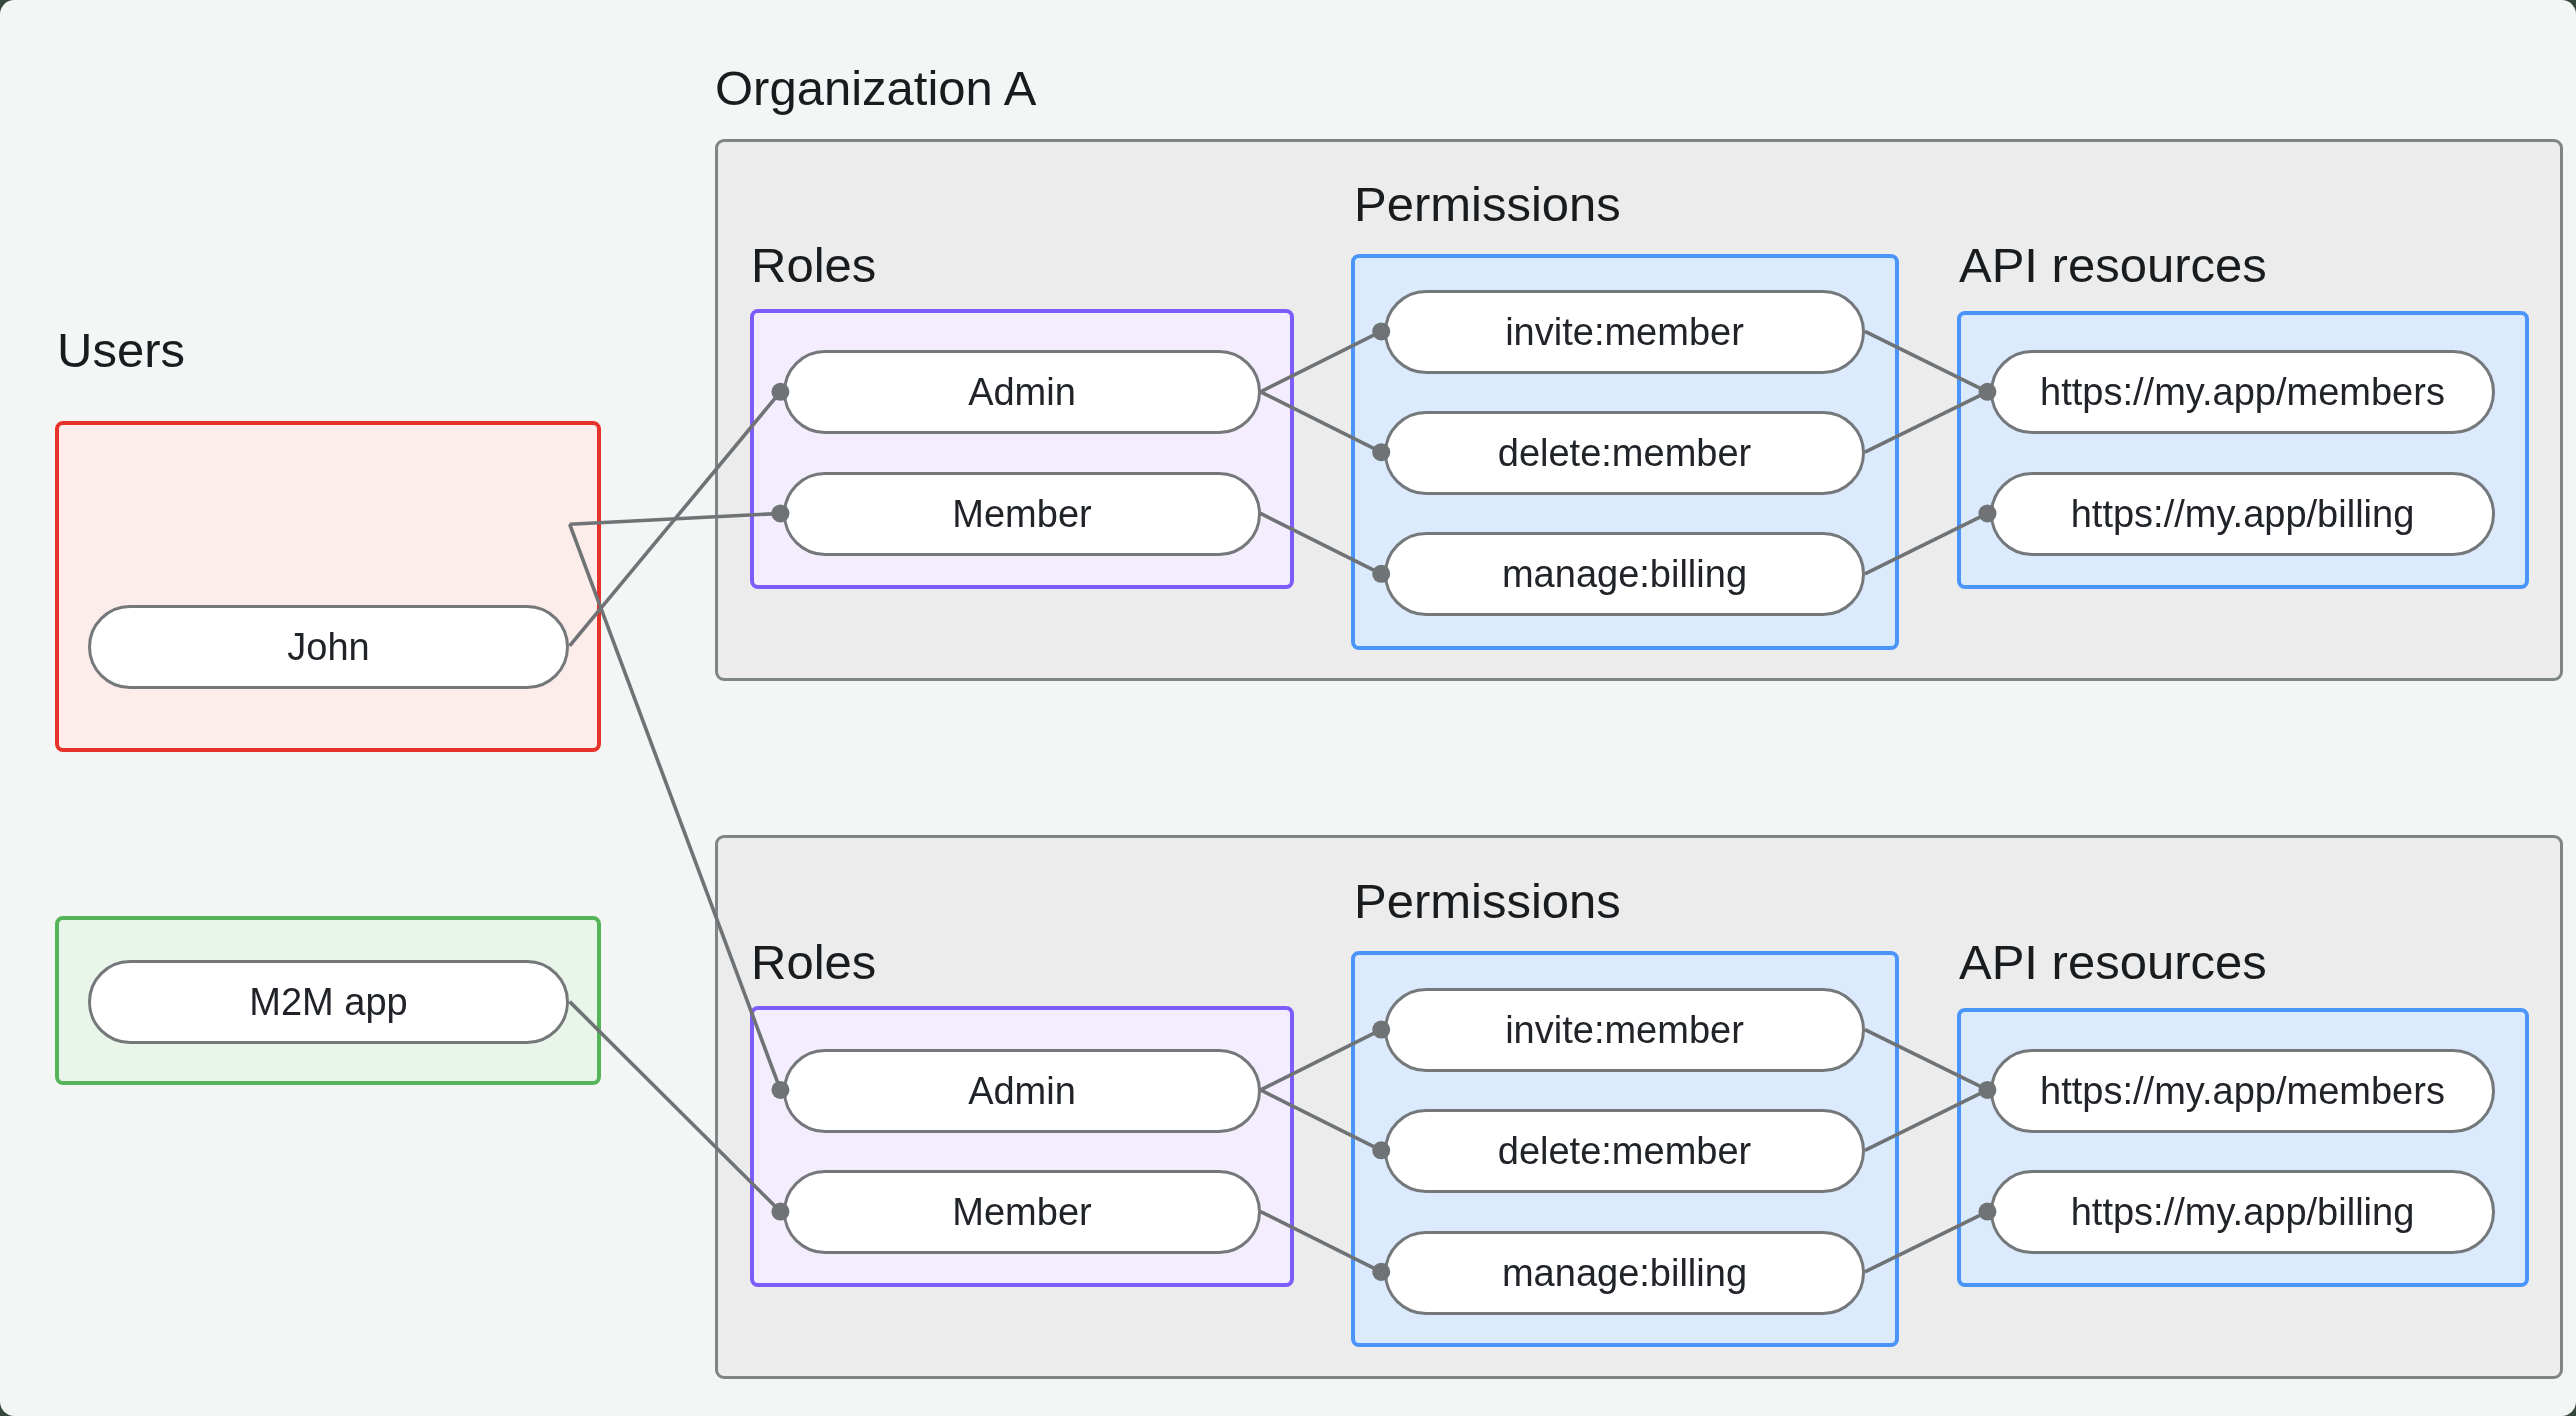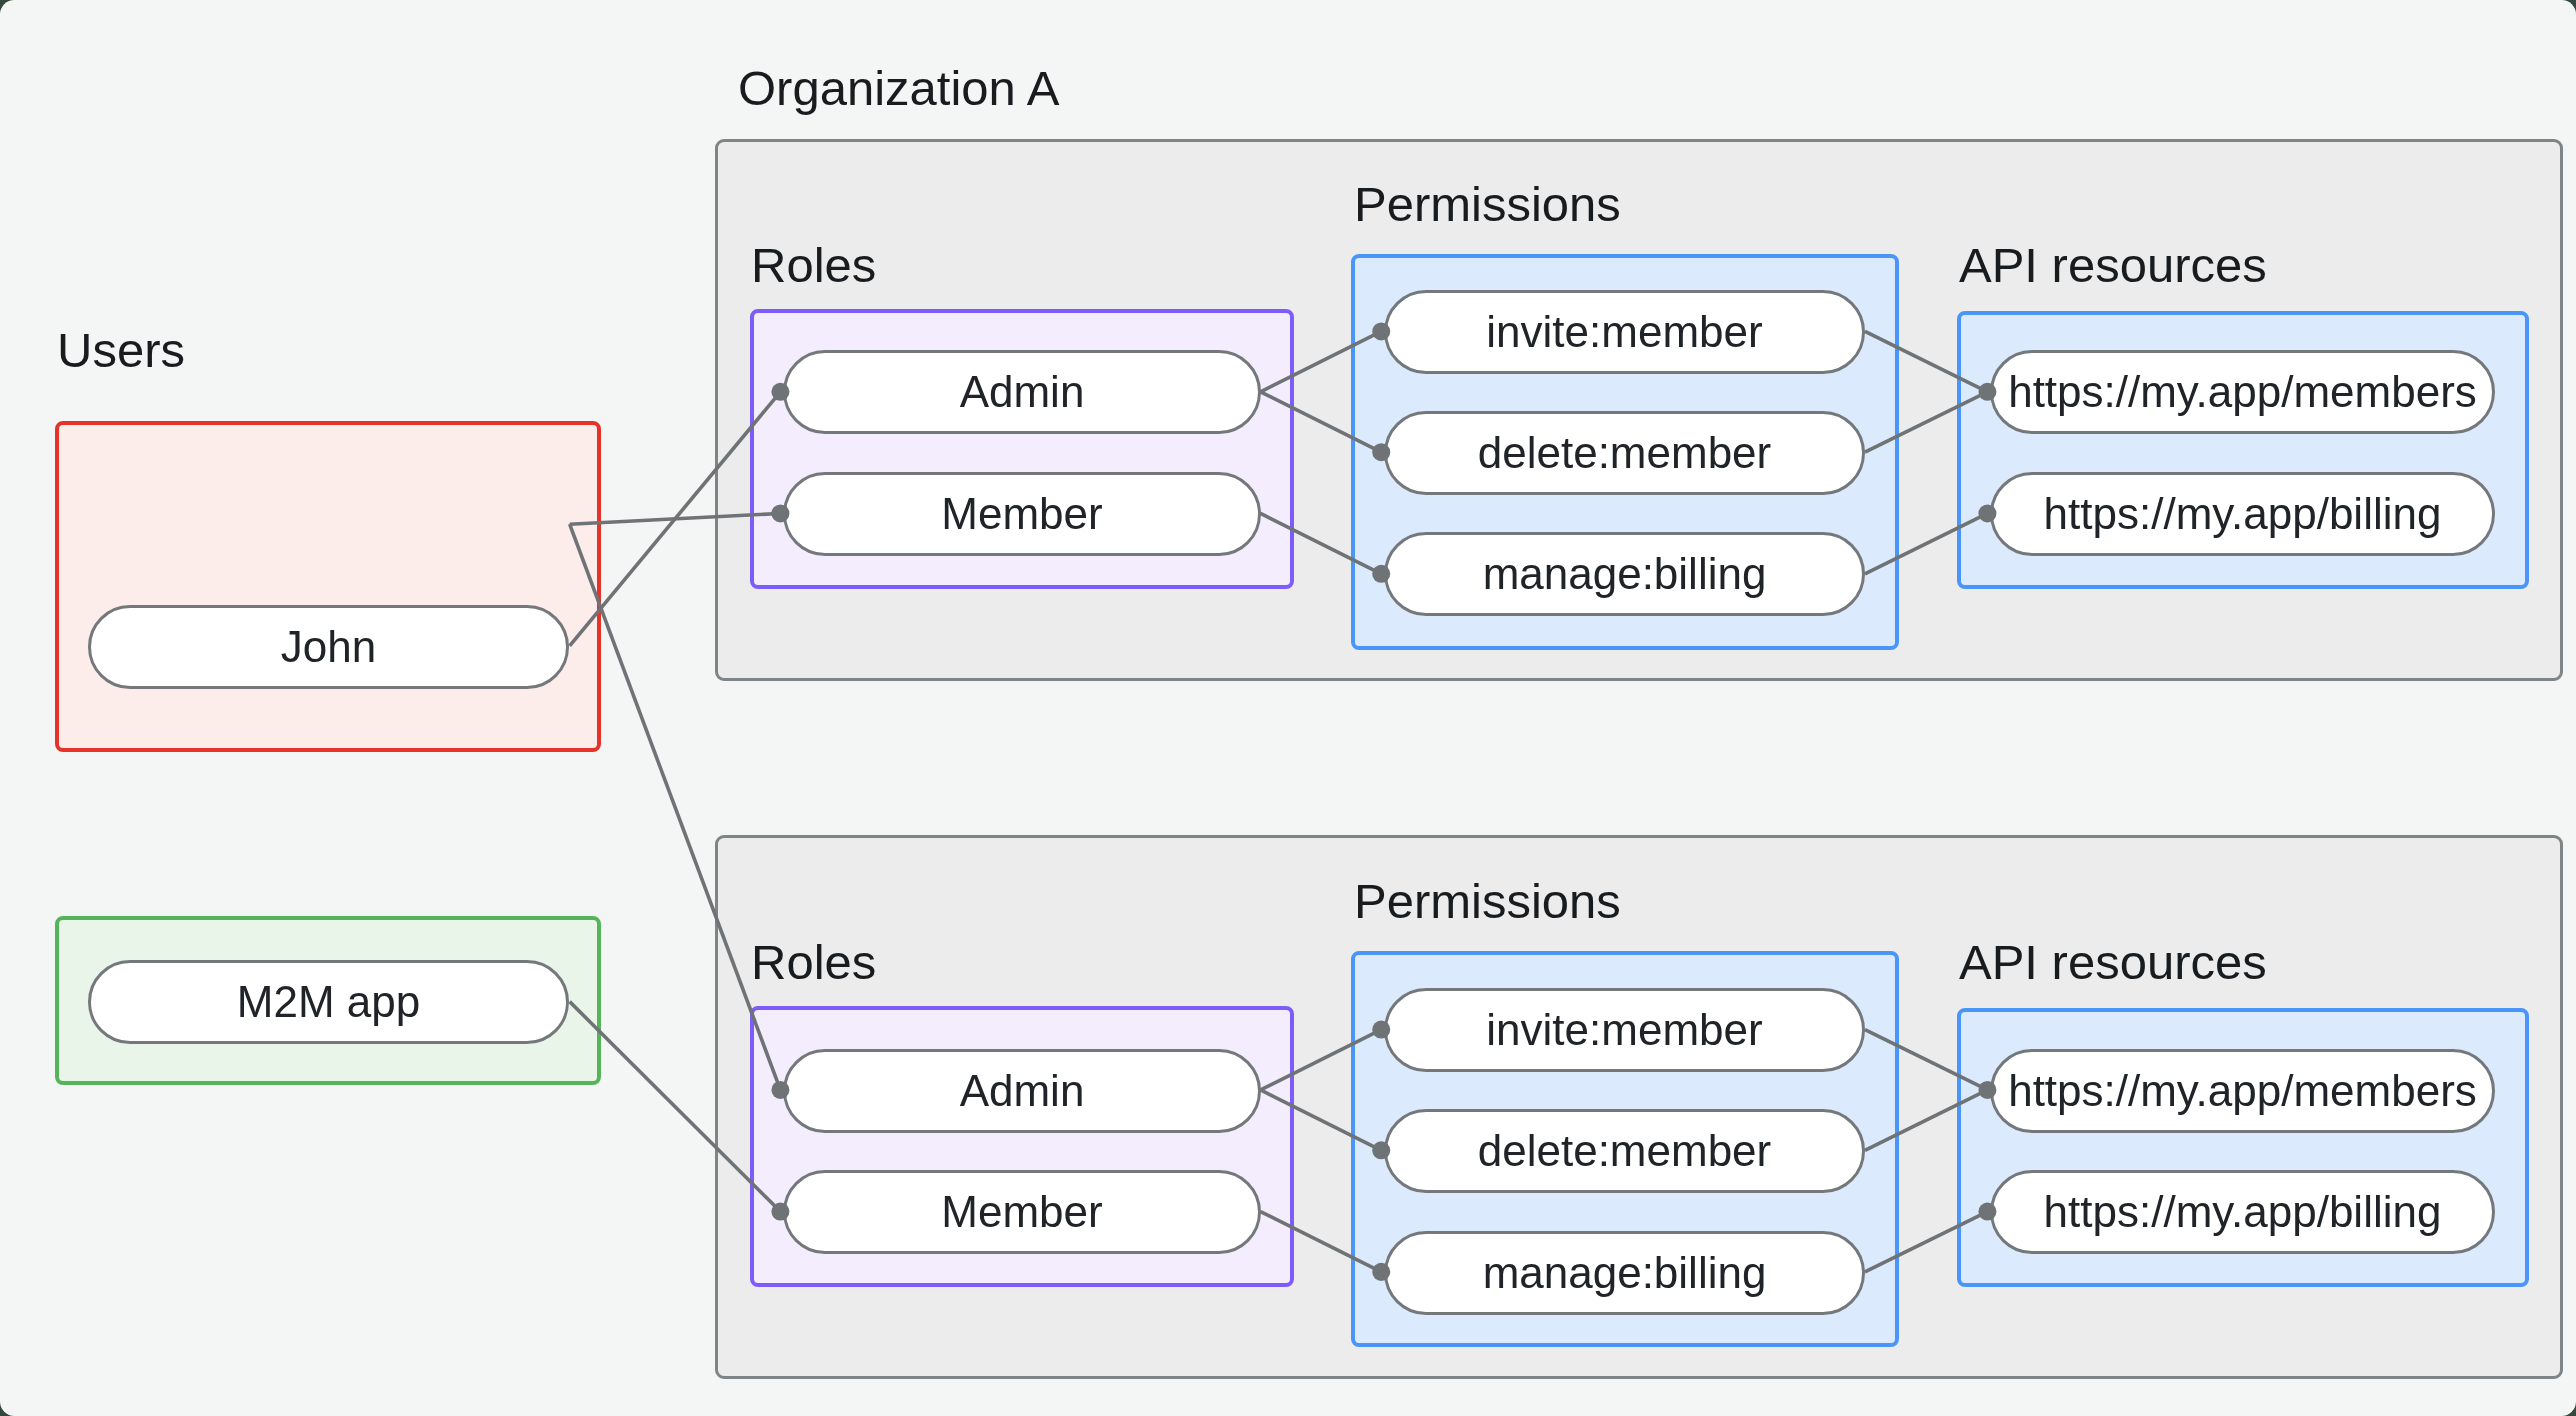--- a/index.html
+++ b/index.html
@@ -42,7 +42,7 @@
   <div class="panel panel-m2m" style="left:55px; top:916px; width:546px; height:169px;"></div>
   <div class="pill" style="left:88px; top:960px; width:481px;">M2M app</div>
 
-  <div class="label" style="left:715px; top:59px;margin-left:23px;">Organization A</div>
+  <div class="label" style="left:715px; top:59px;">Organization A</div>
   <div class="org-box" style="left:715px; top:139px; width:1848px; height:542px;"></div>
 
   <div class="label" style="left:751px; top:236px;">Roles</div>

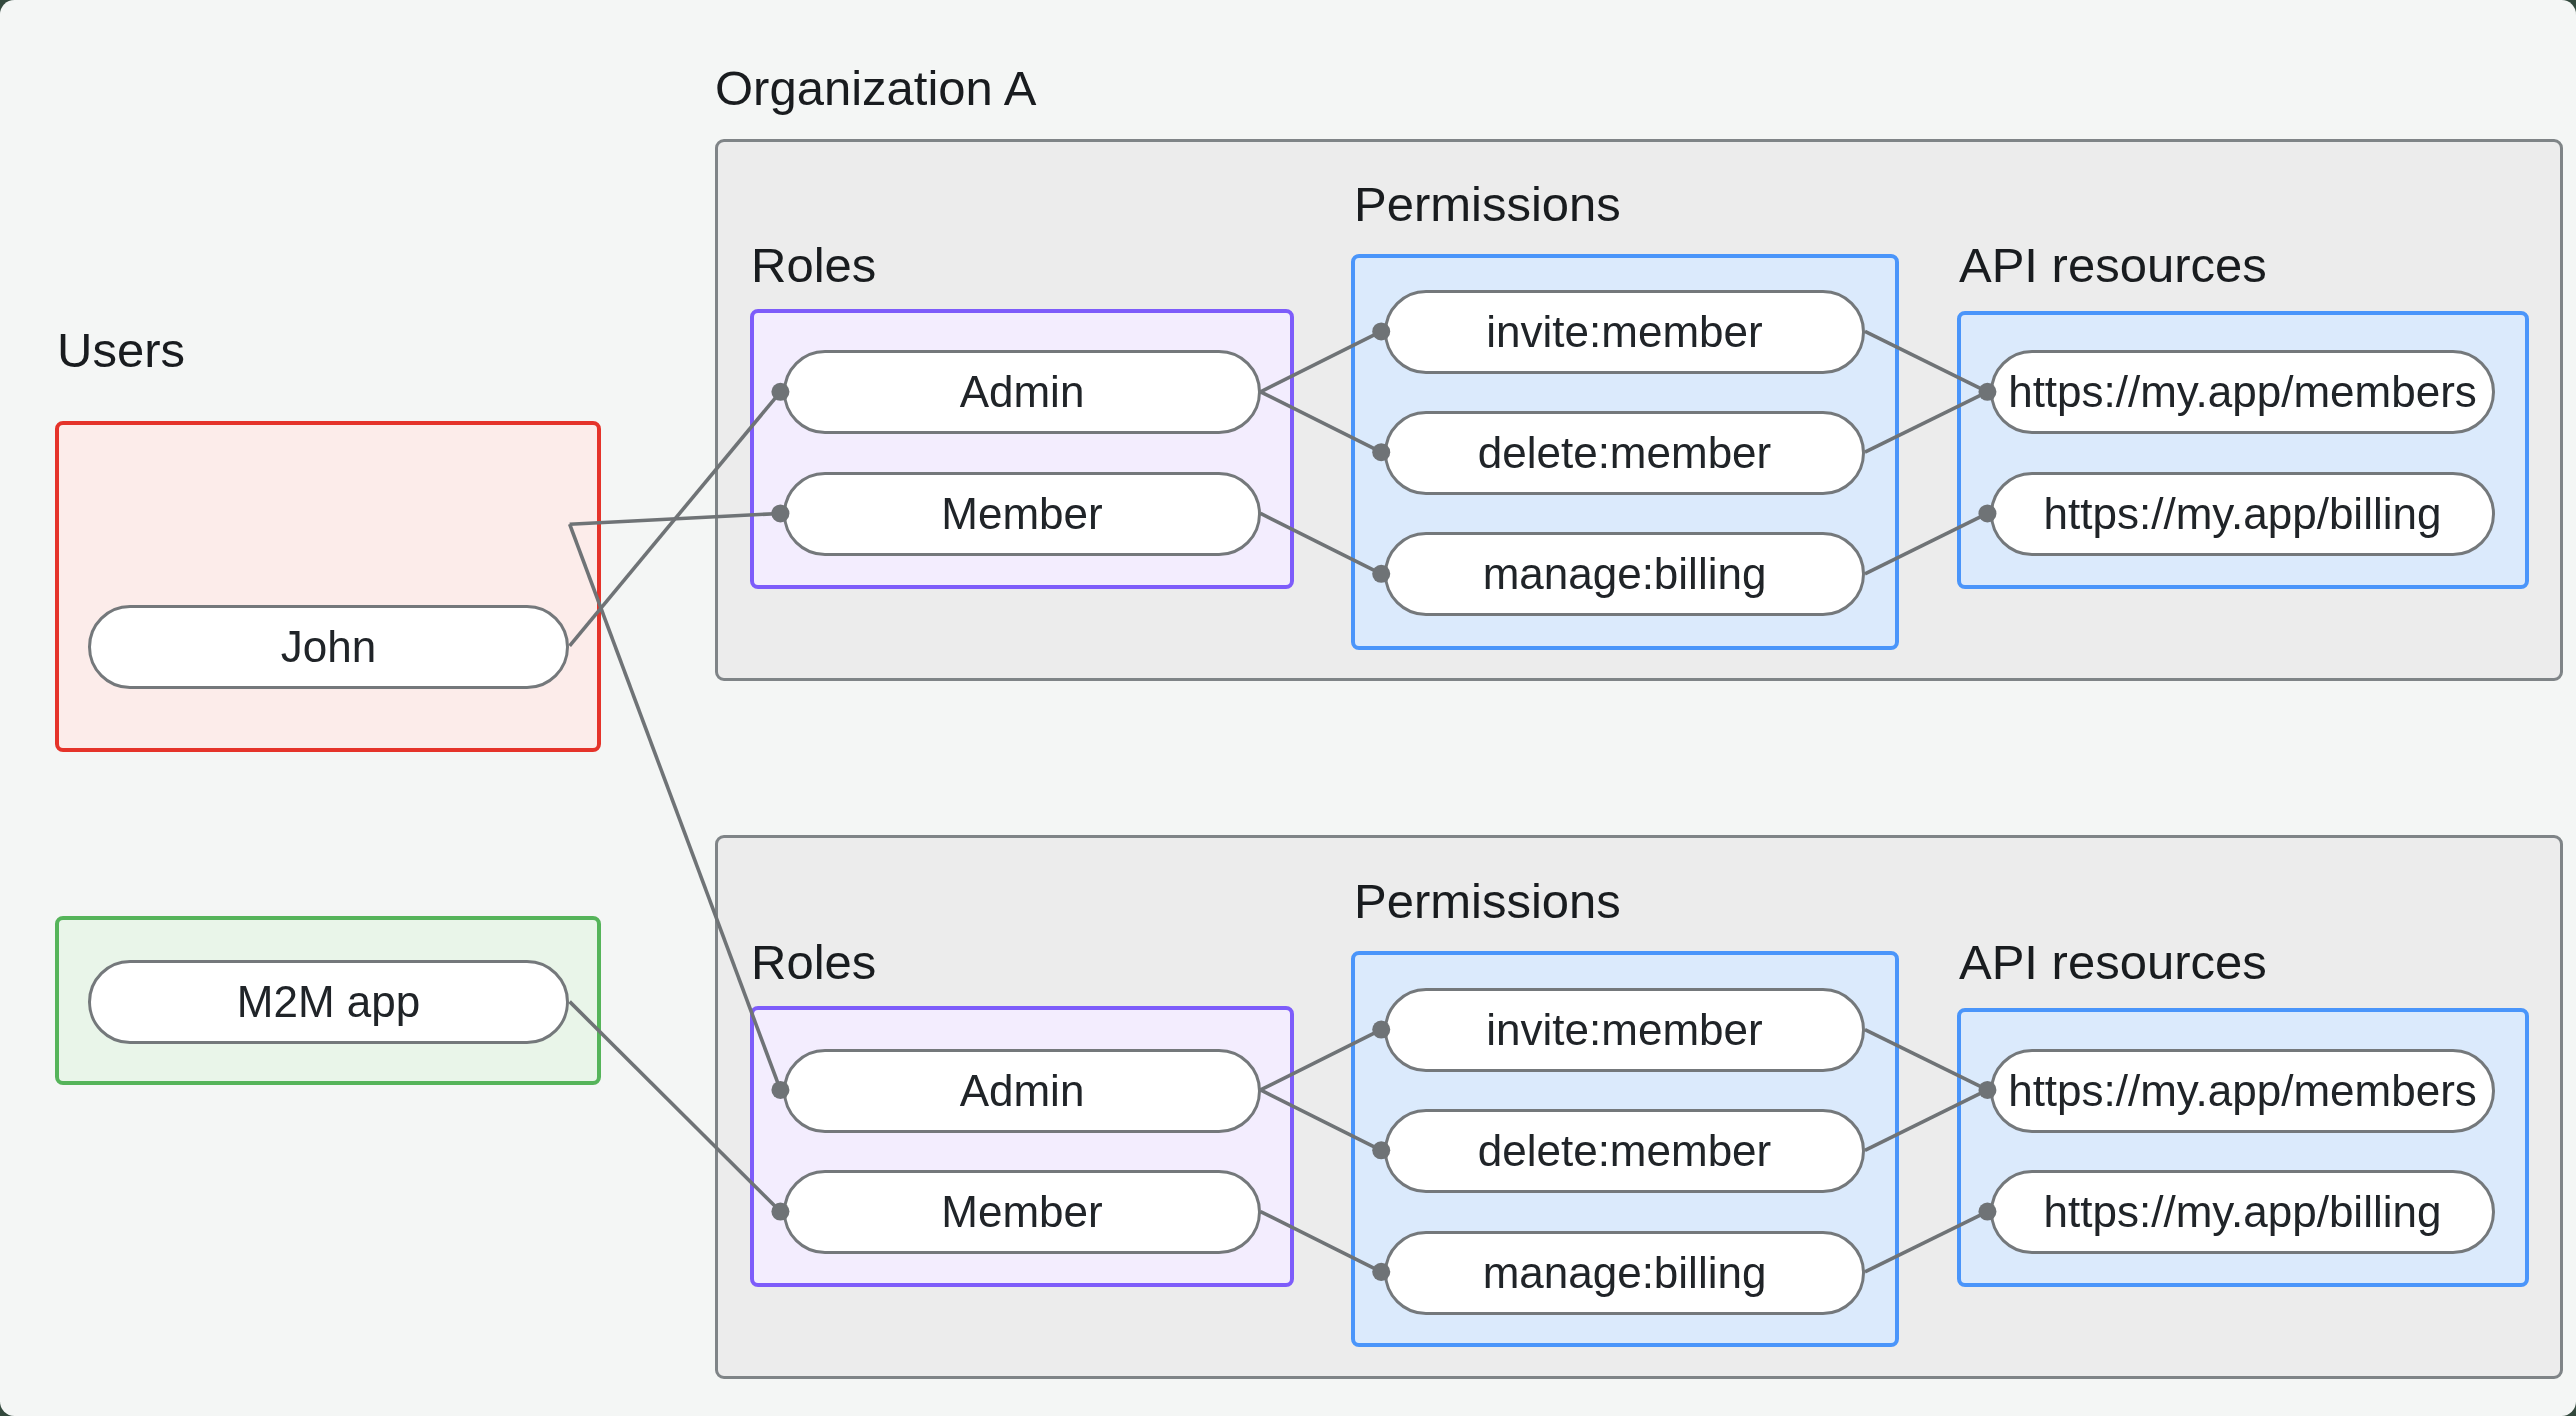--- a/index.html
+++ b/index.html
@@ -26,7 +26,7 @@
     position:absolute; height:84px; box-sizing:border-box;
     background:#ffffff; border:3.6px solid #74787b; border-radius:42px;
     display:flex; align-items:center; justify-content:center;
-    font-size:44px; color:#202428; white-space:nowrap;
+    font-size:38px; color:#202428; white-space:nowrap;
   }
   .edges { position:absolute; left:0; top:0; pointer-events:none; }
 </style>

